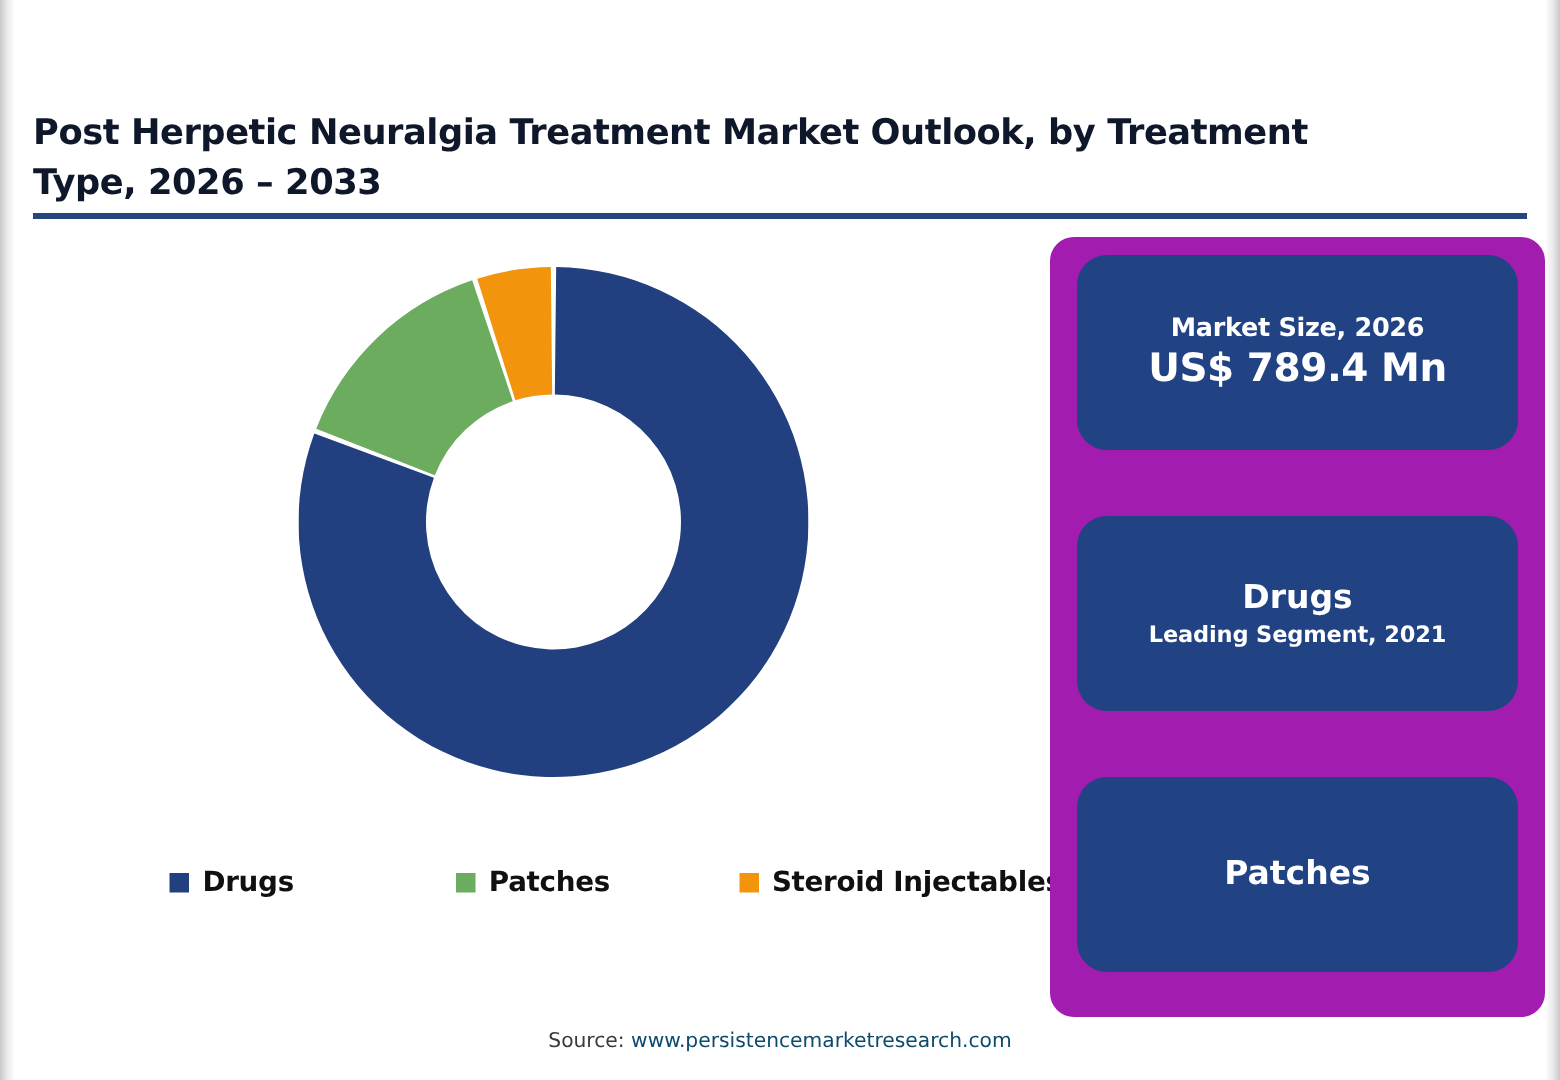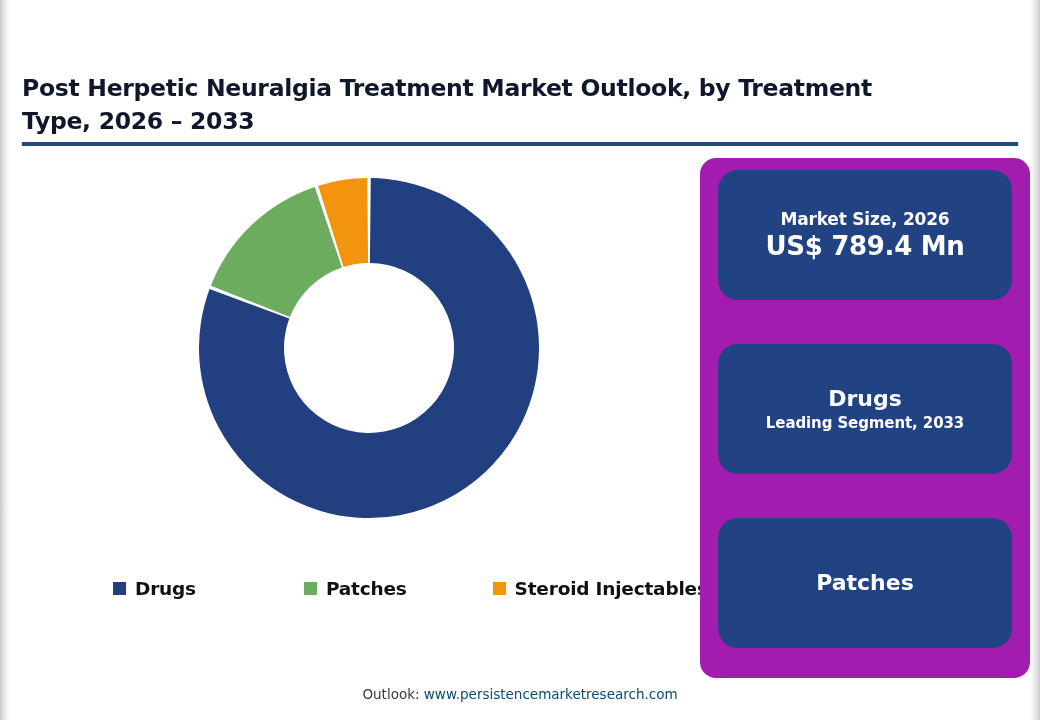--- a/index.html
+++ b/index.html
@@ -264,7 +264,7 @@
     </div>
     <div class="stat-card c1" style="background: rgb(33, 67, 132);">
       <div class="card-mid">Drugs</div>
-      <div class="card-note">Leading Segment, 2033</div>
+      <div class="card-note">Leading Segment, 2021</div>
     </div>
     <div class="stat-card c2" style="background: rgb(33, 67, 132);">
       <div class="card-mid">Patches</div>

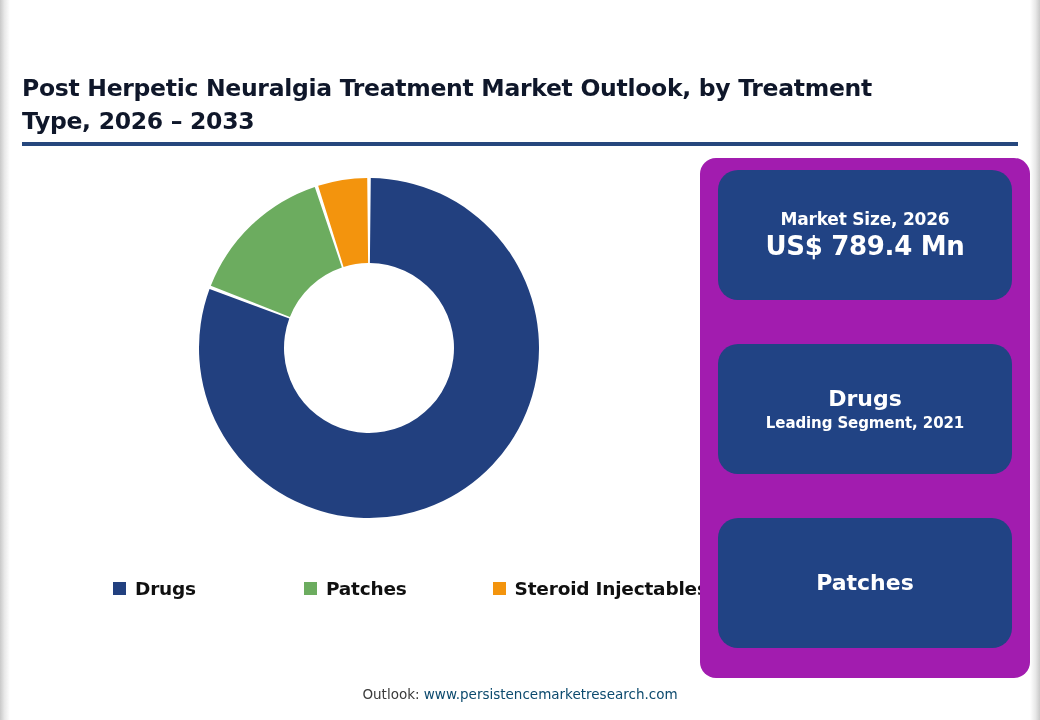--- a/index.html
+++ b/index.html
@@ -272,7 +272,7 @@
   </div>
 
   <div class="footer">
-    <span>Outlook: </span><span class="link">www.persistencemarketresearch.com</span>
+    <span>Source: </span><span class="link">www.persistencemarketresearch.com</span>
   </div>
 
 </div>

